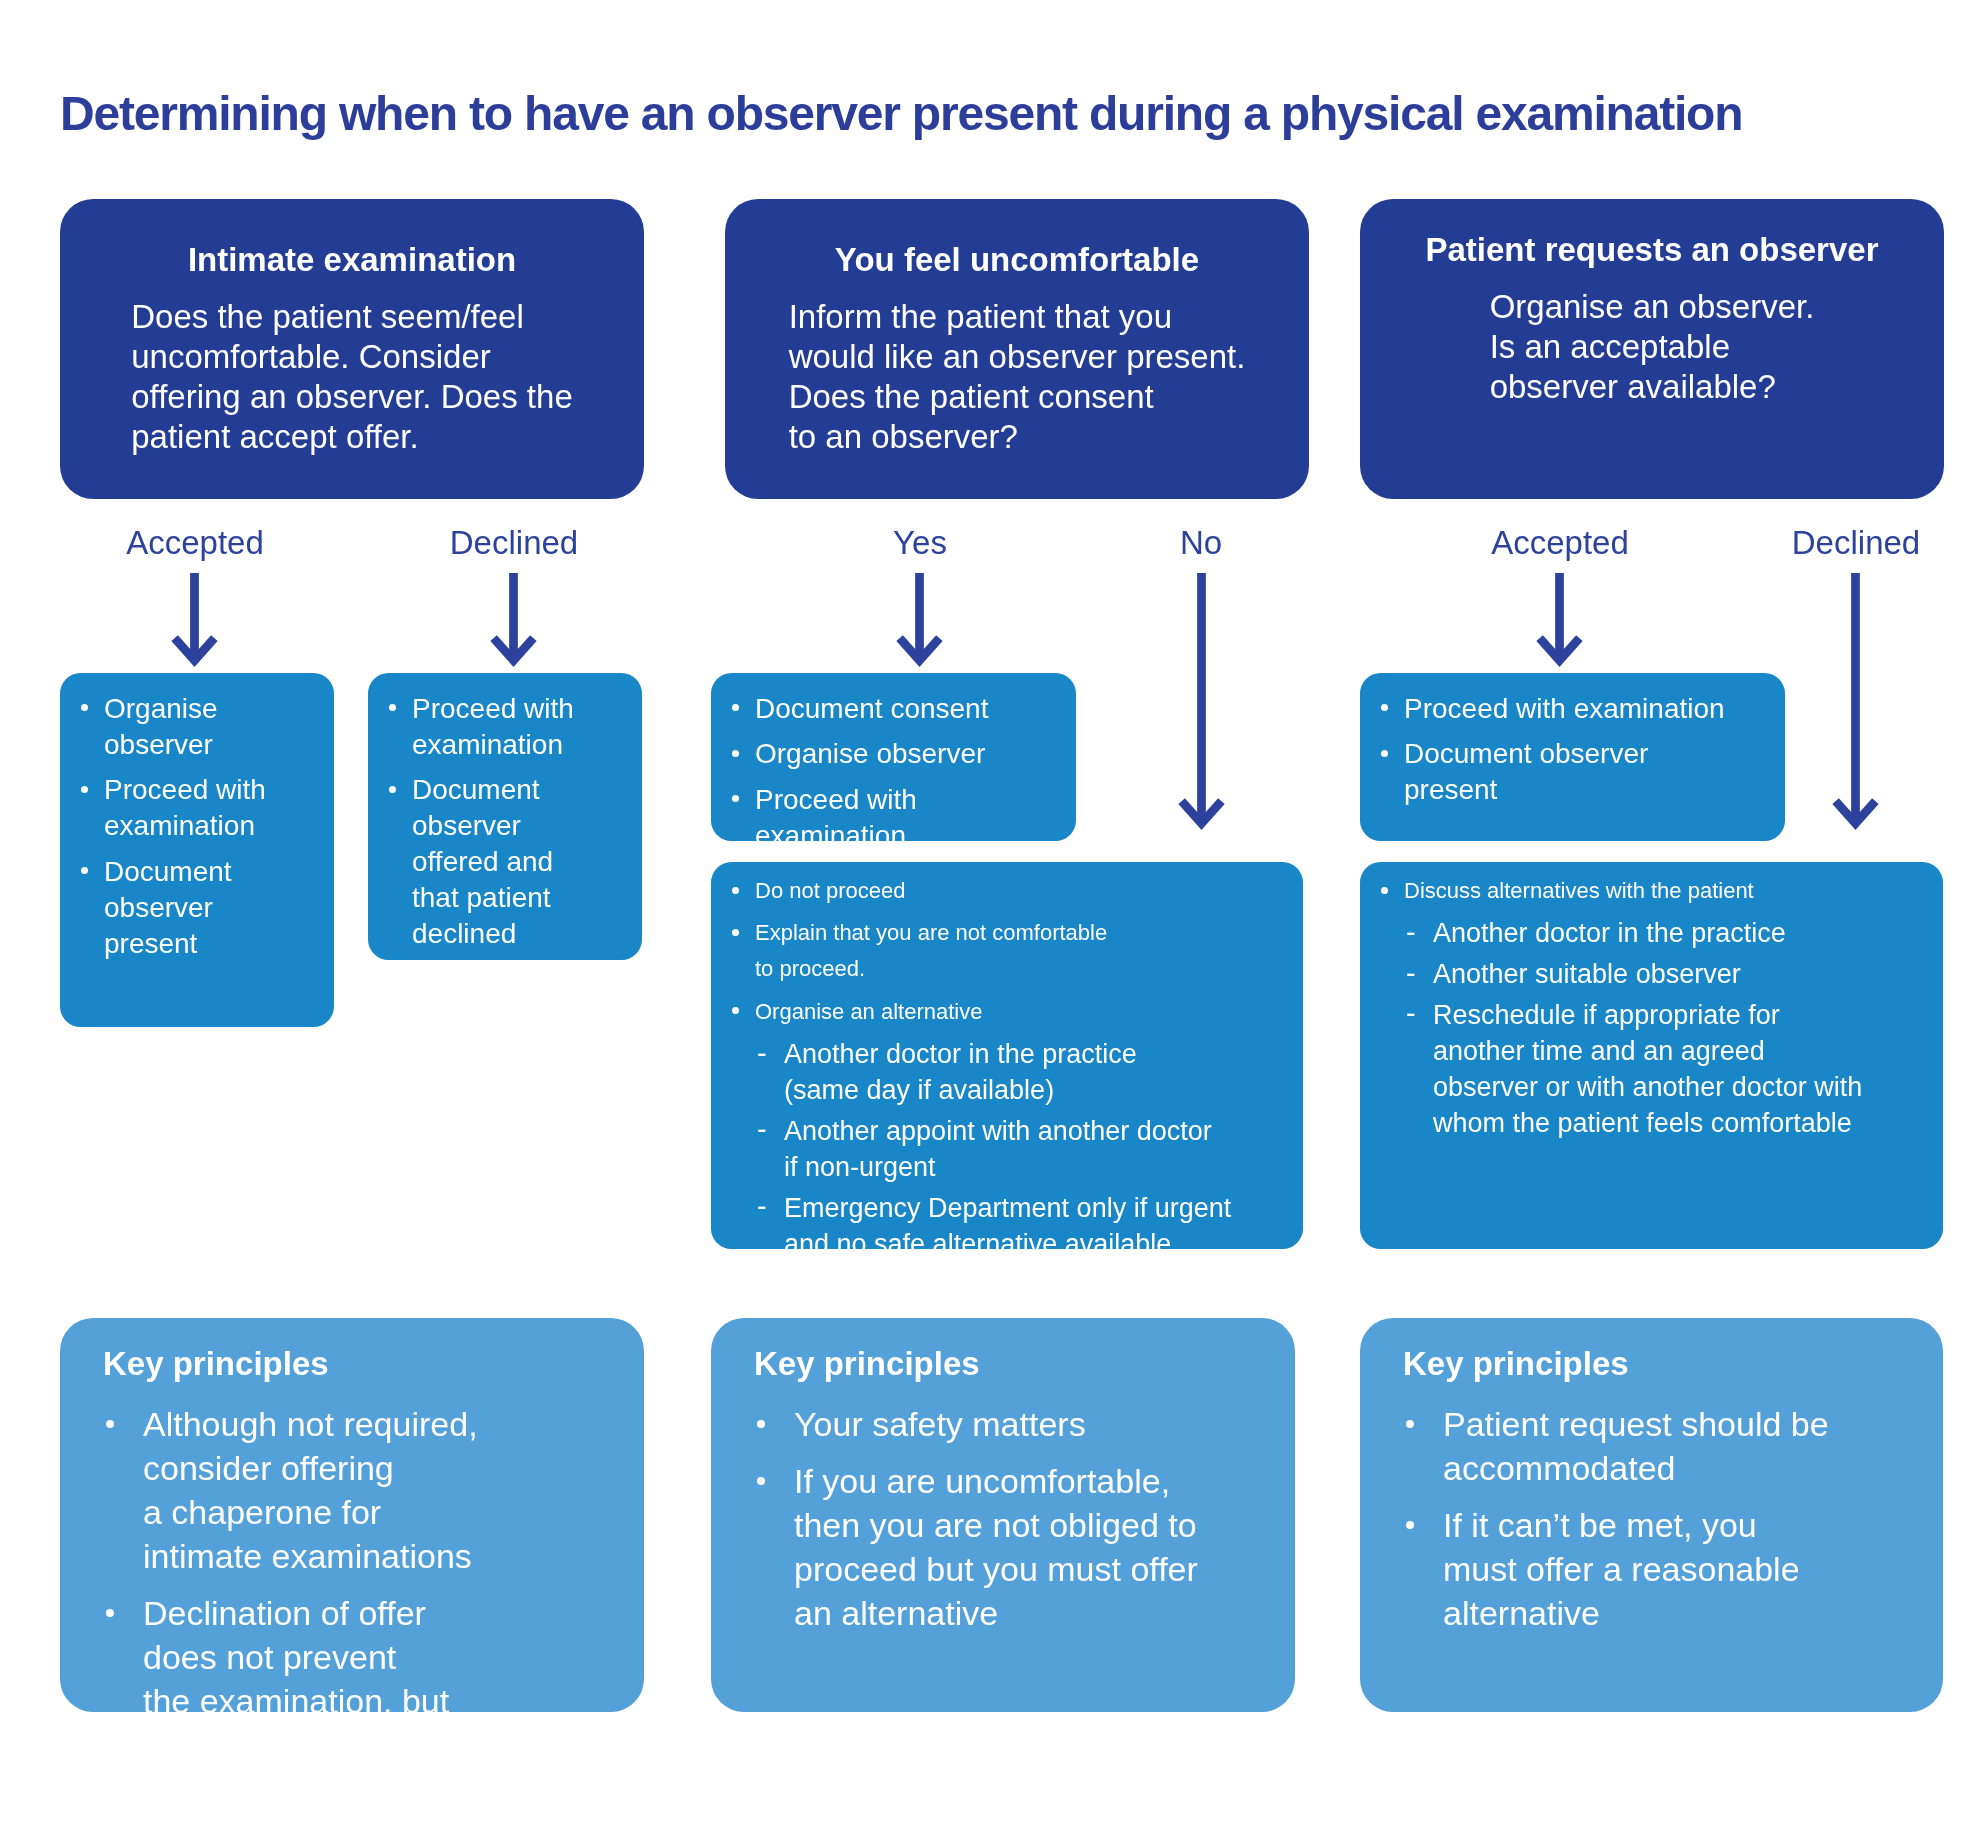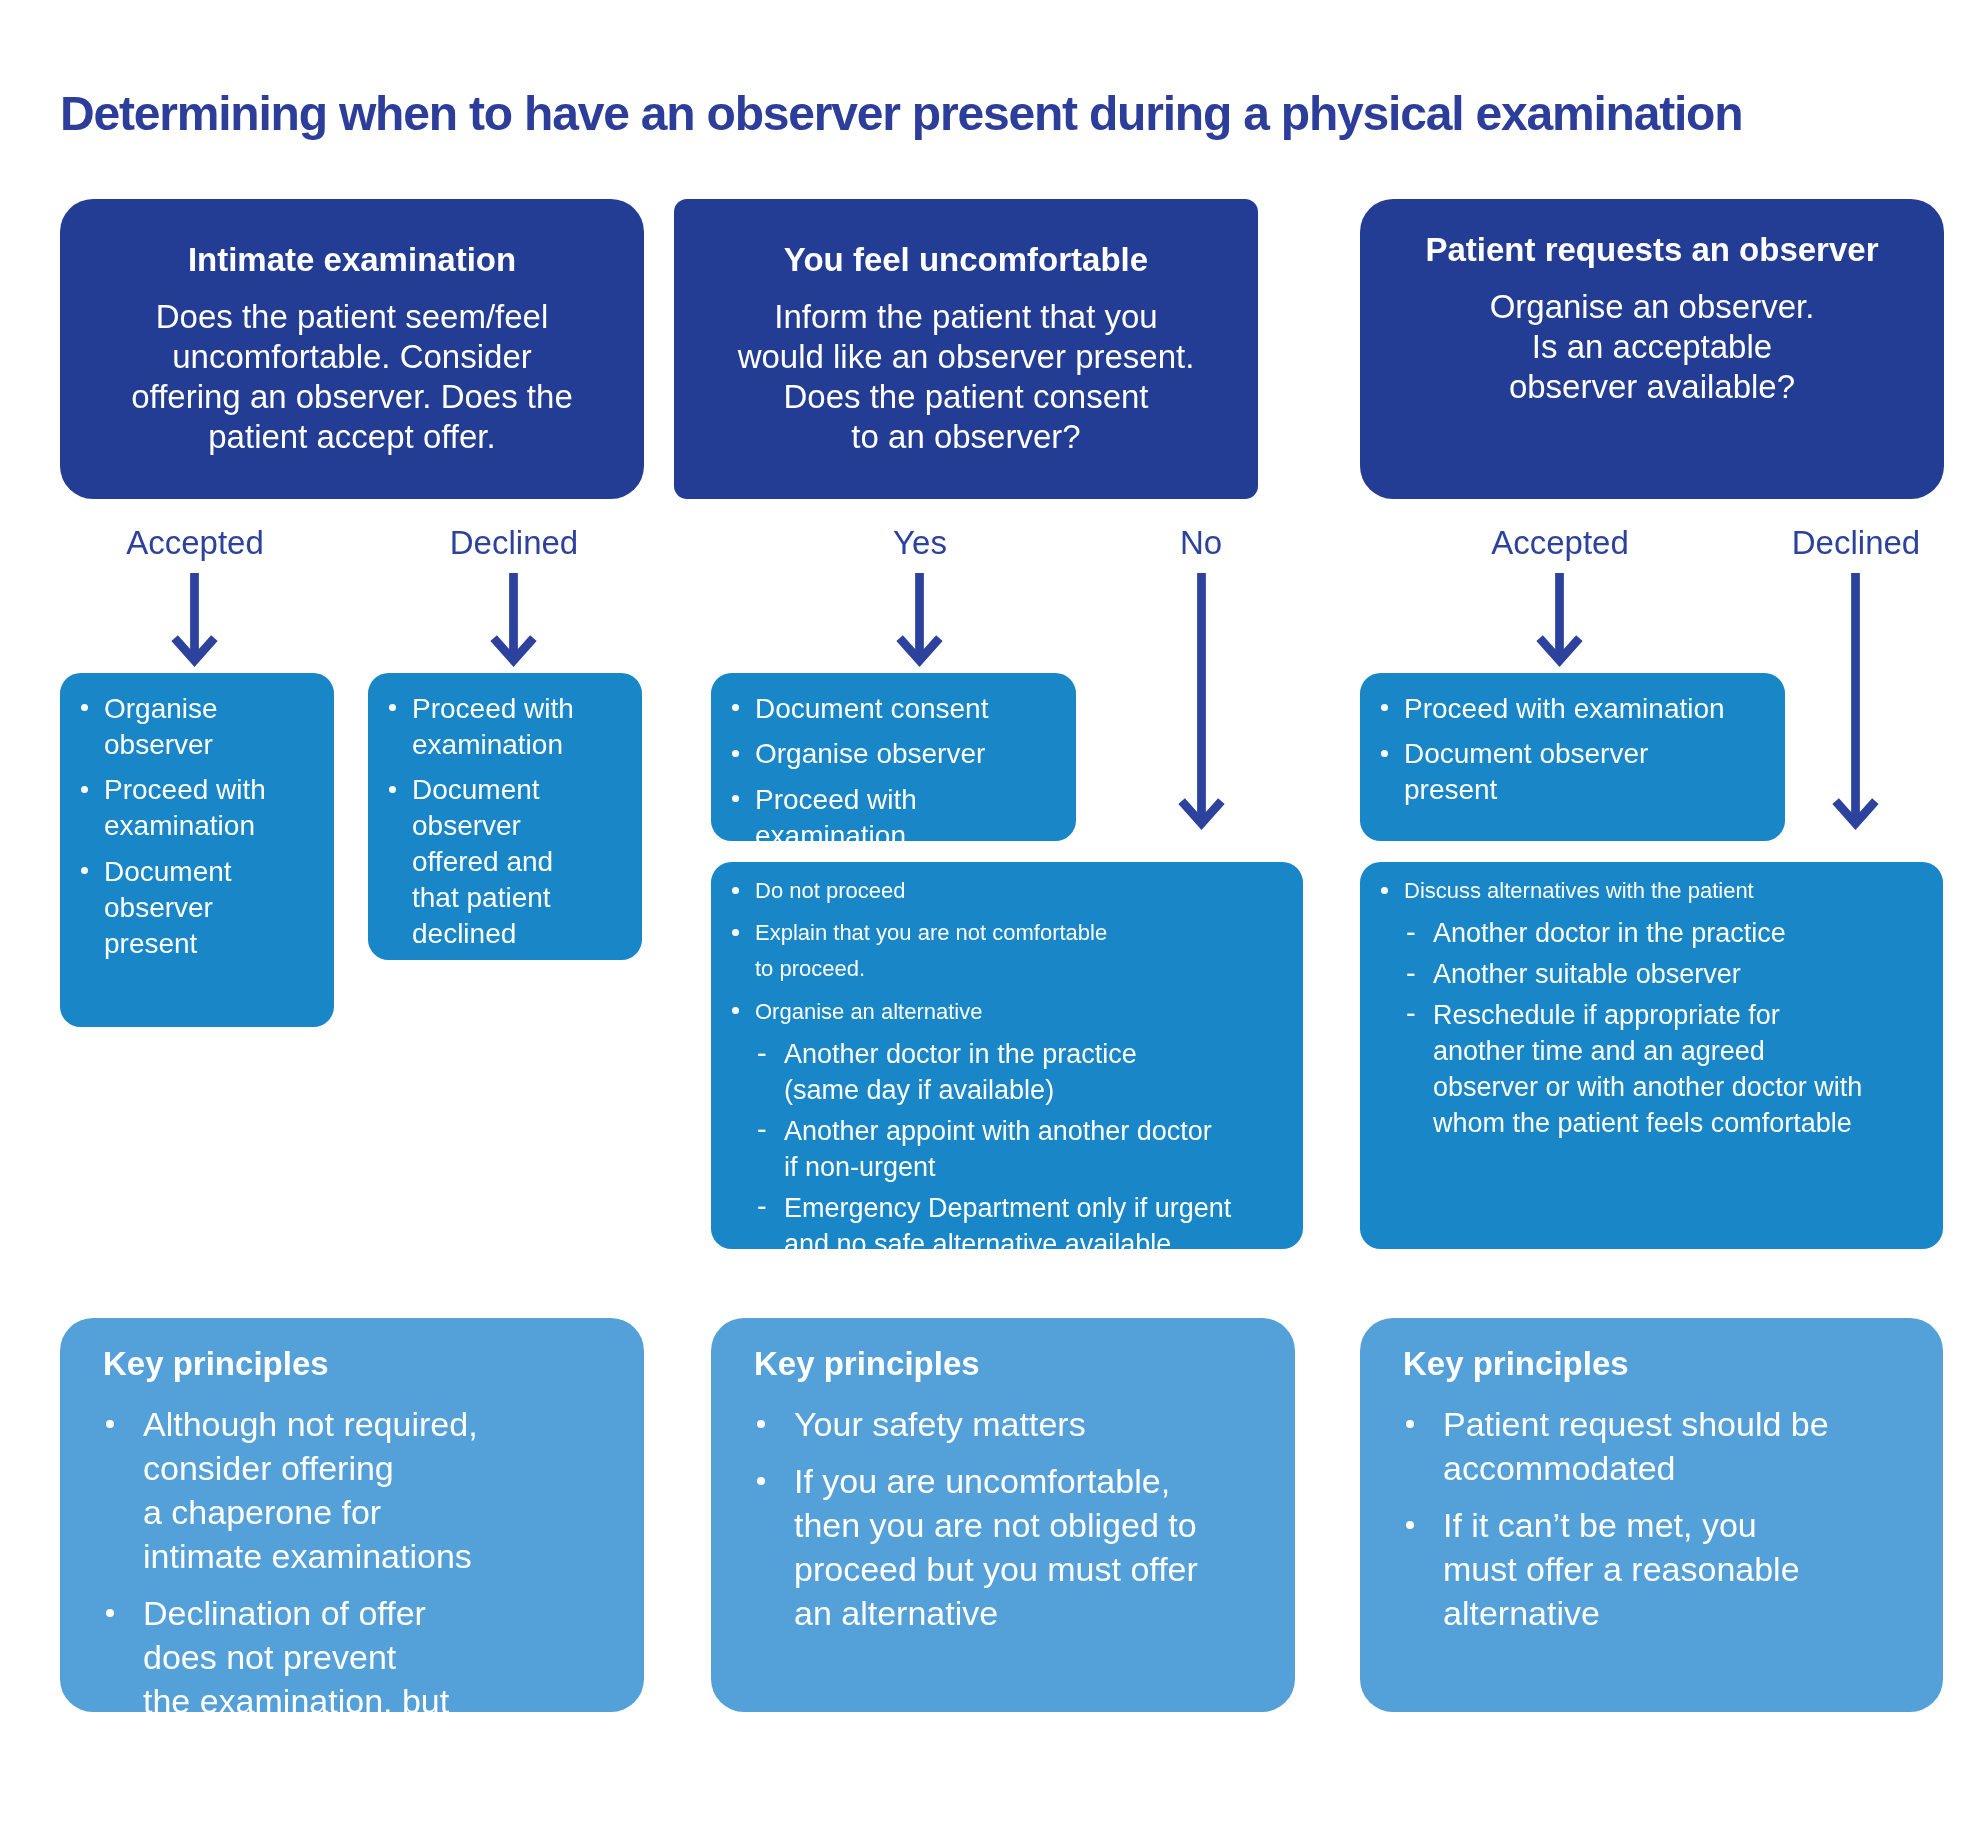--- a/index.html
+++ b/index.html
@@ -17,7 +17,7 @@
     position:absolute; top:199px; width:584px; height:300px;
     background:#243d94; border-radius:33px; color:#ffffff;
     display:flex; flex-direction:column; justify-content:center; align-items:center;
-    text-align:center; padding:0 22px;
+    padding:0 22px;
   }
   .hdr.top { justify-content:flex-start; padding-top:32px; }
   .h-title { font-size:33px; font-weight:700; margin-bottom:17.5px; }

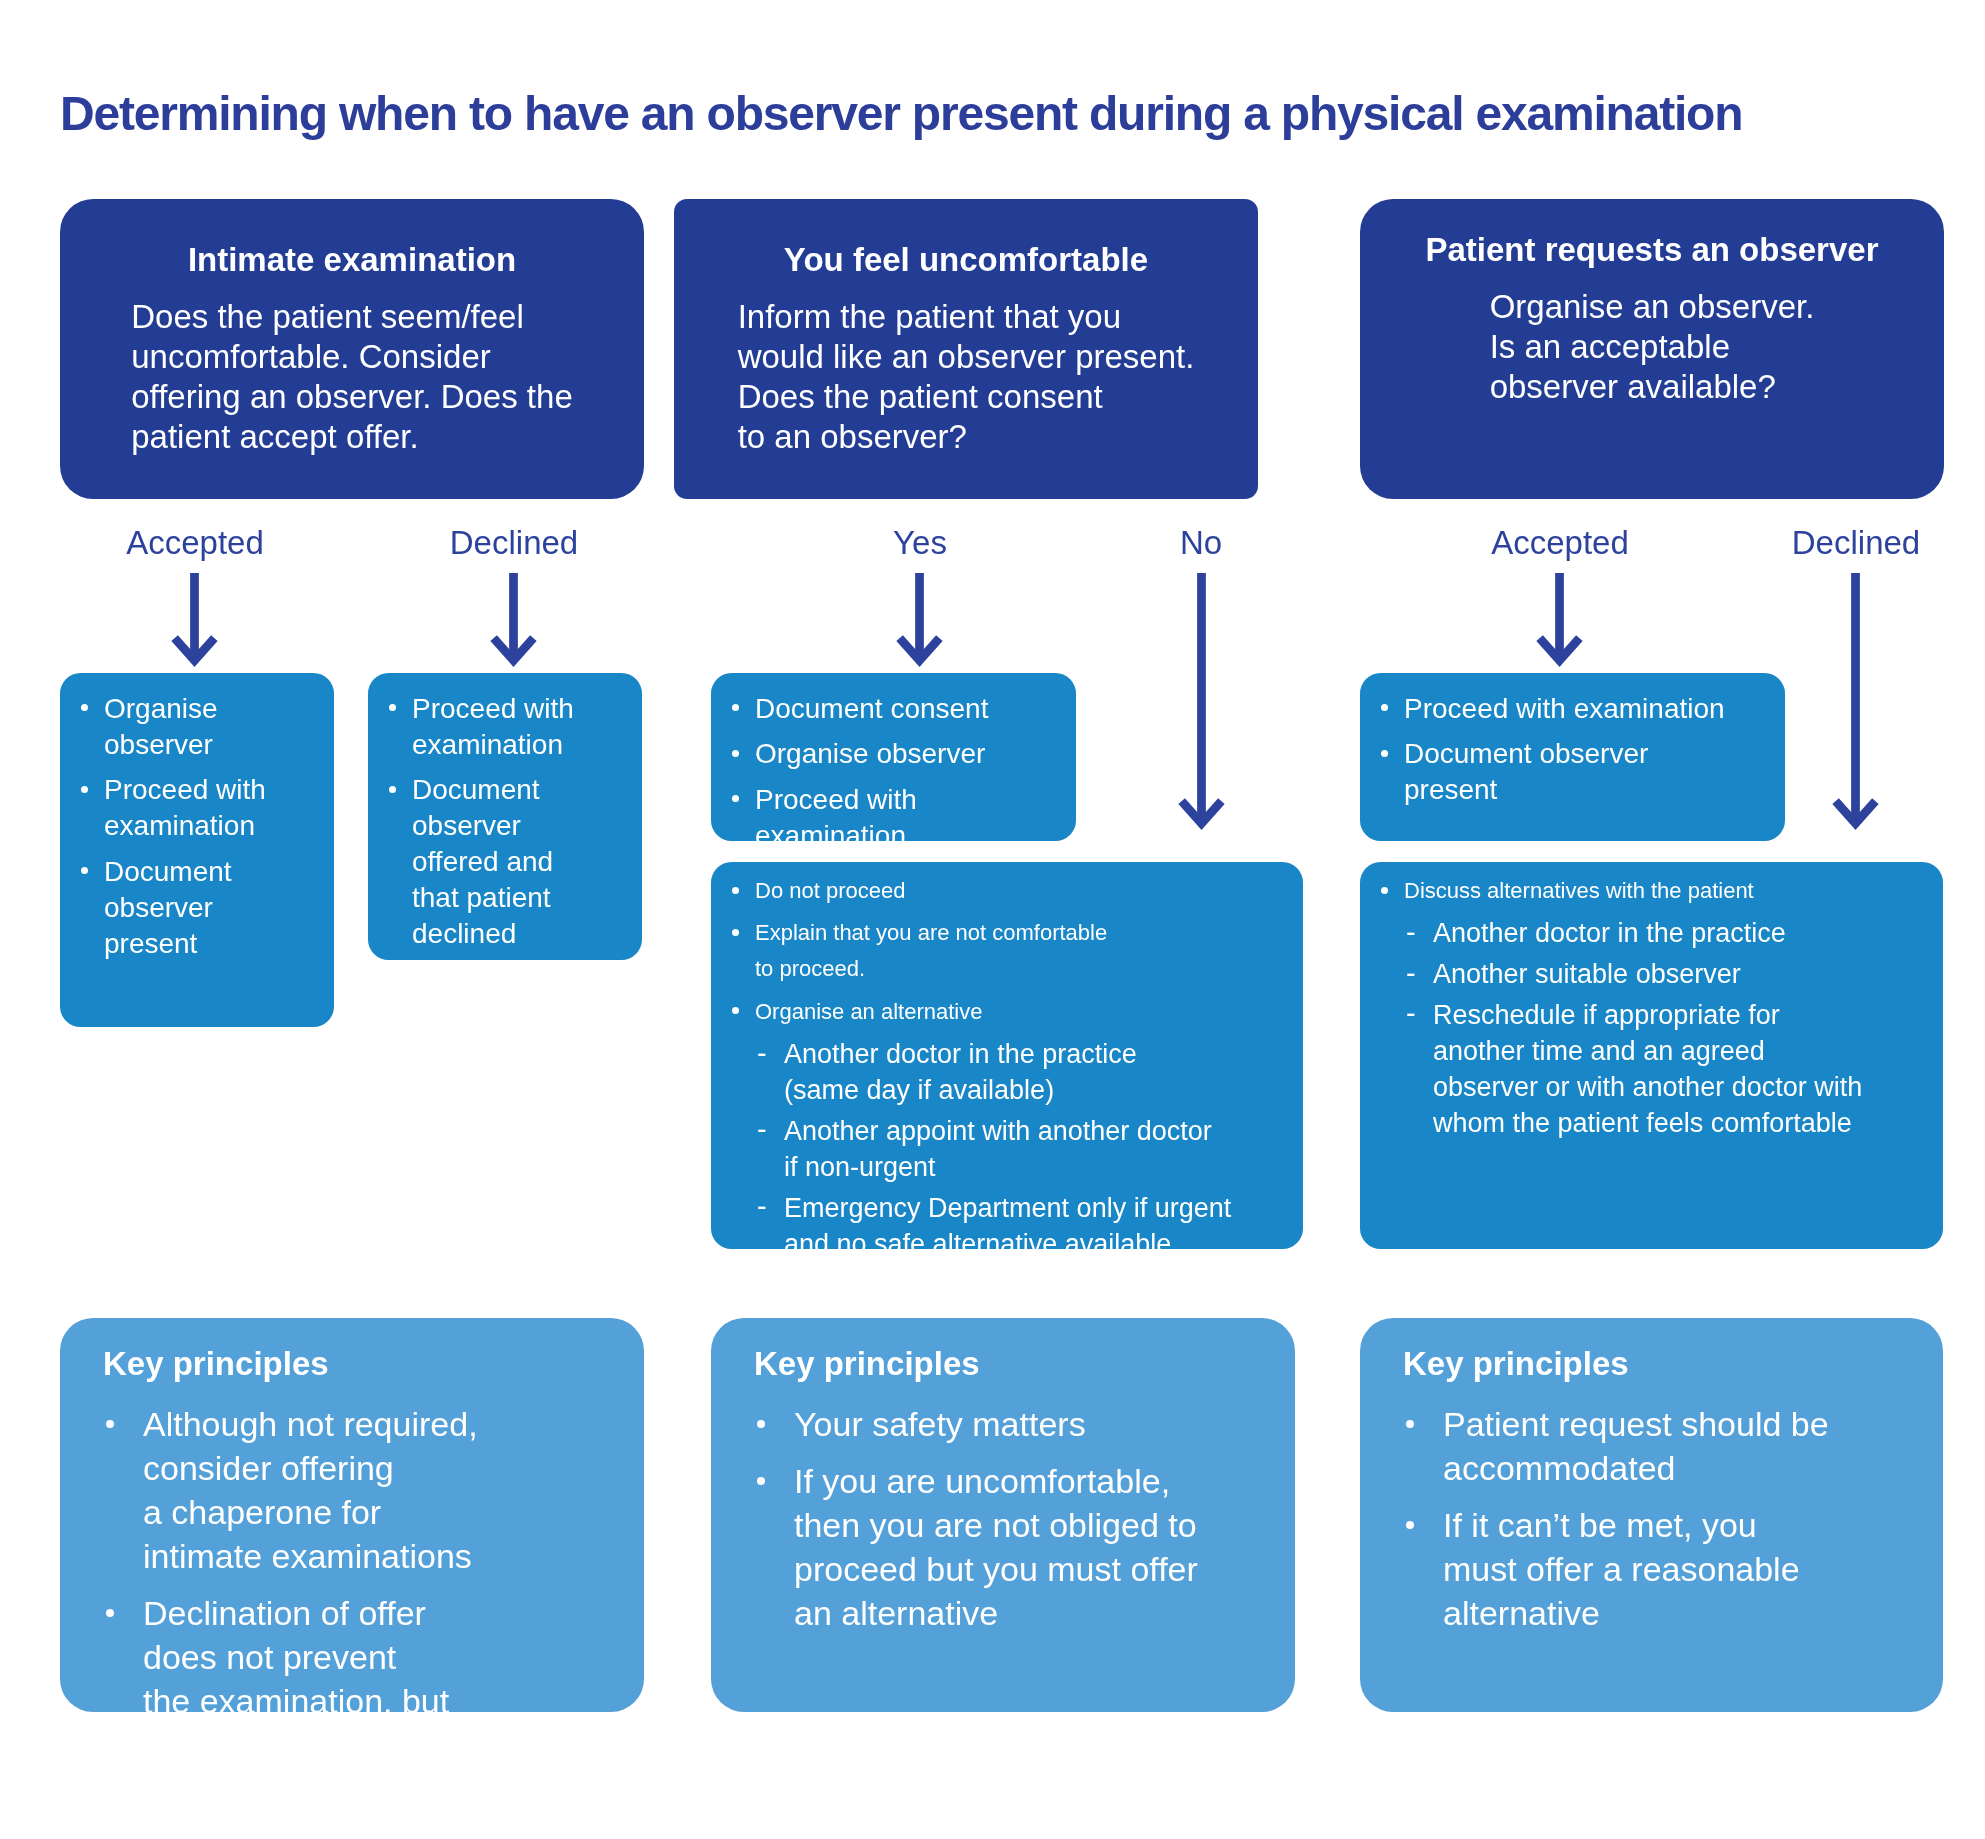--- a/index.html
+++ b/index.html
@@ -78,7 +78,7 @@
 offering an observer. Does the
 patient accept offer.</div>
   </div>
-  <div class="hdr" style="left:674px;border-radius:13px;">
+  <div class="hdr" style="left:725px;">
     <div class="h-title">You feel uncomfortable</div>
     <div class="h-body">Inform the patient that you
 would like an observer present.

